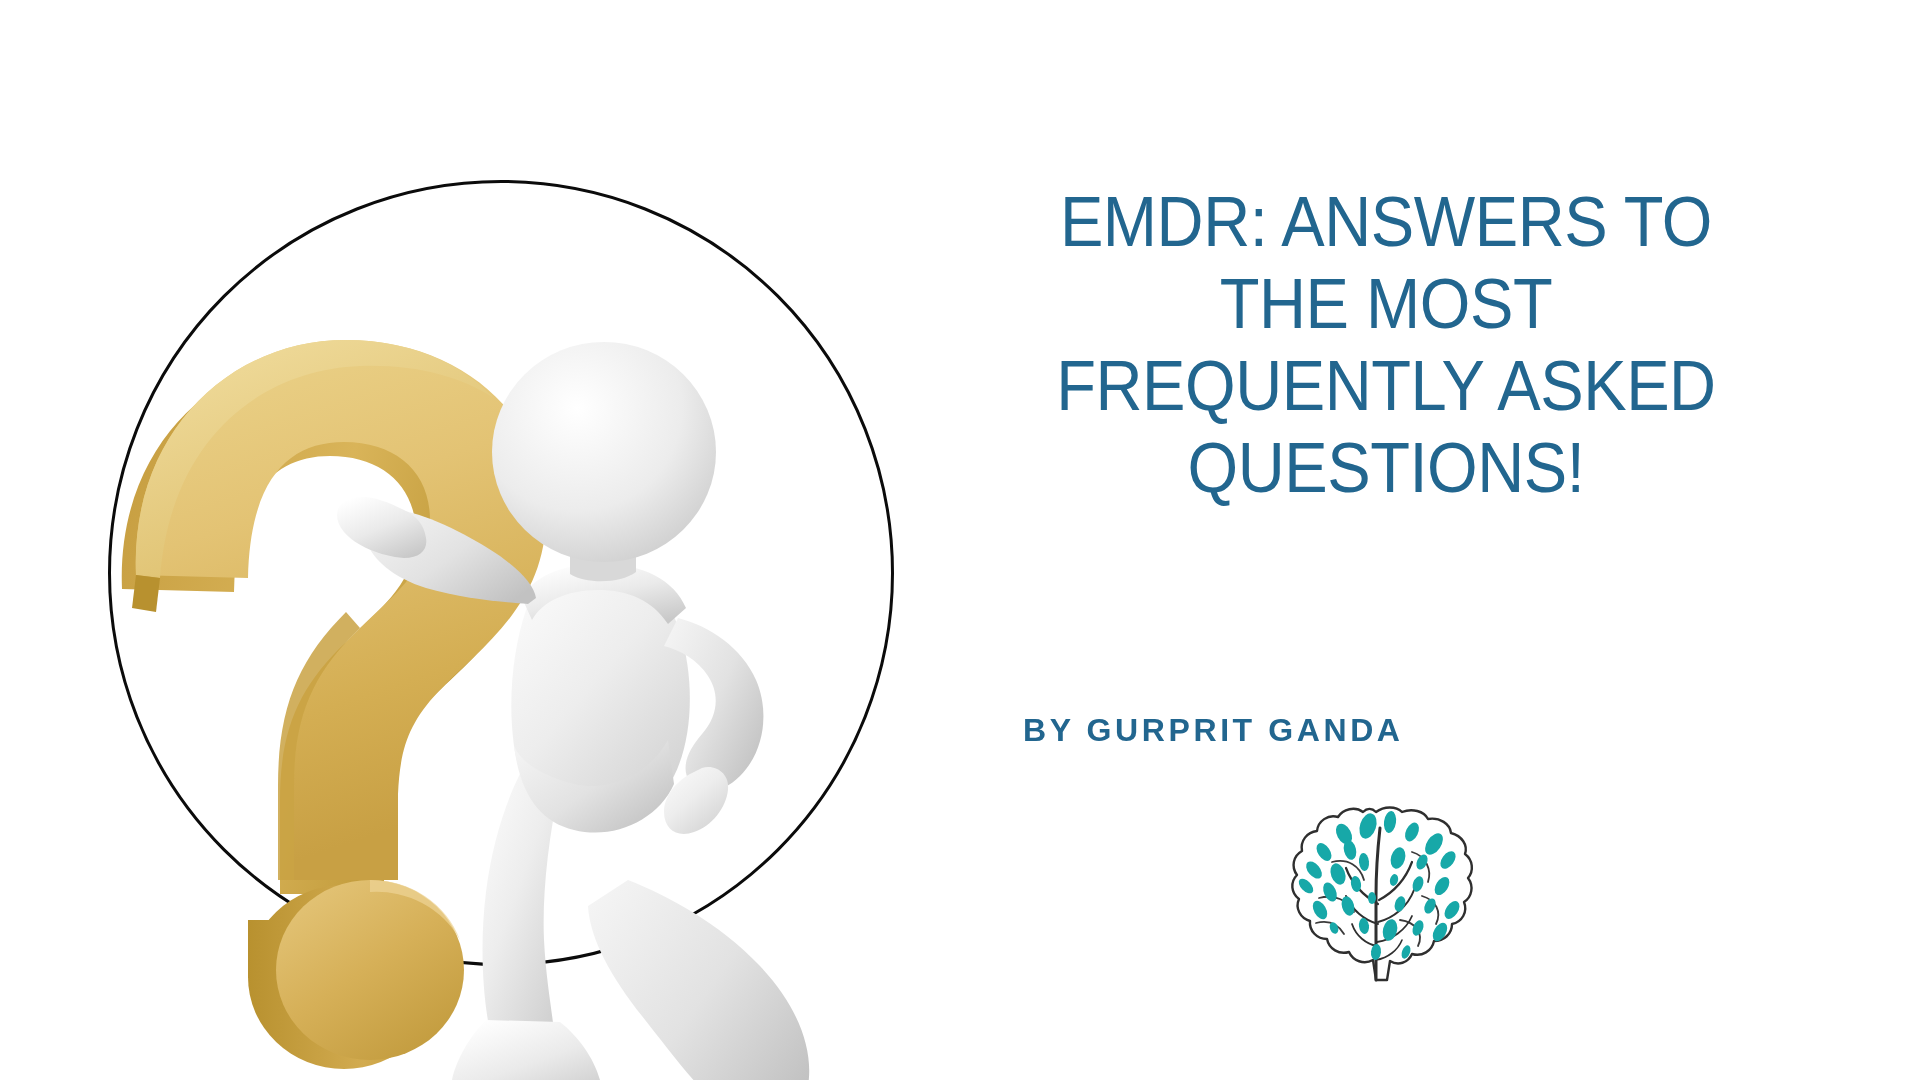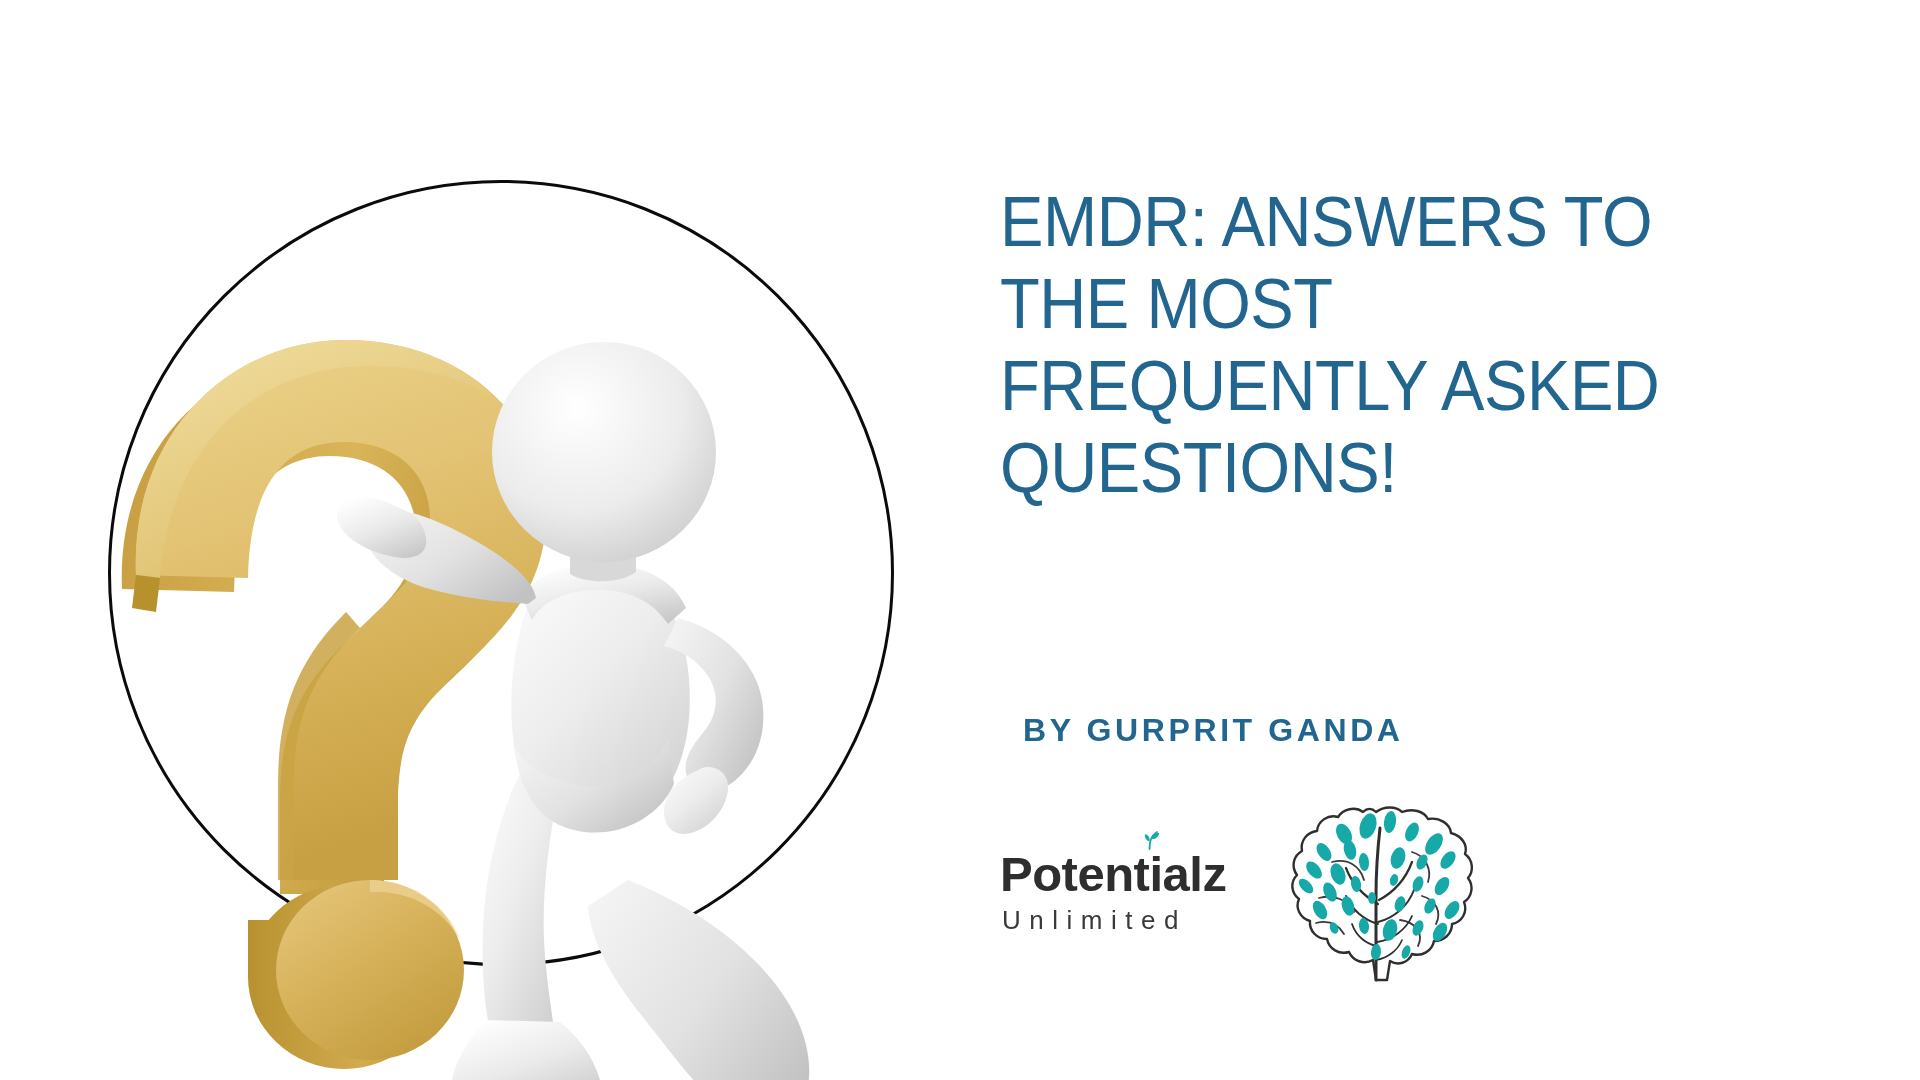--- a/index.html
+++ b/index.html
@@ -53,6 +53,7 @@
     top: 0;
     width: 860px;
     height: 1080px;
+    text-align: center;
   }
 
   .headline {

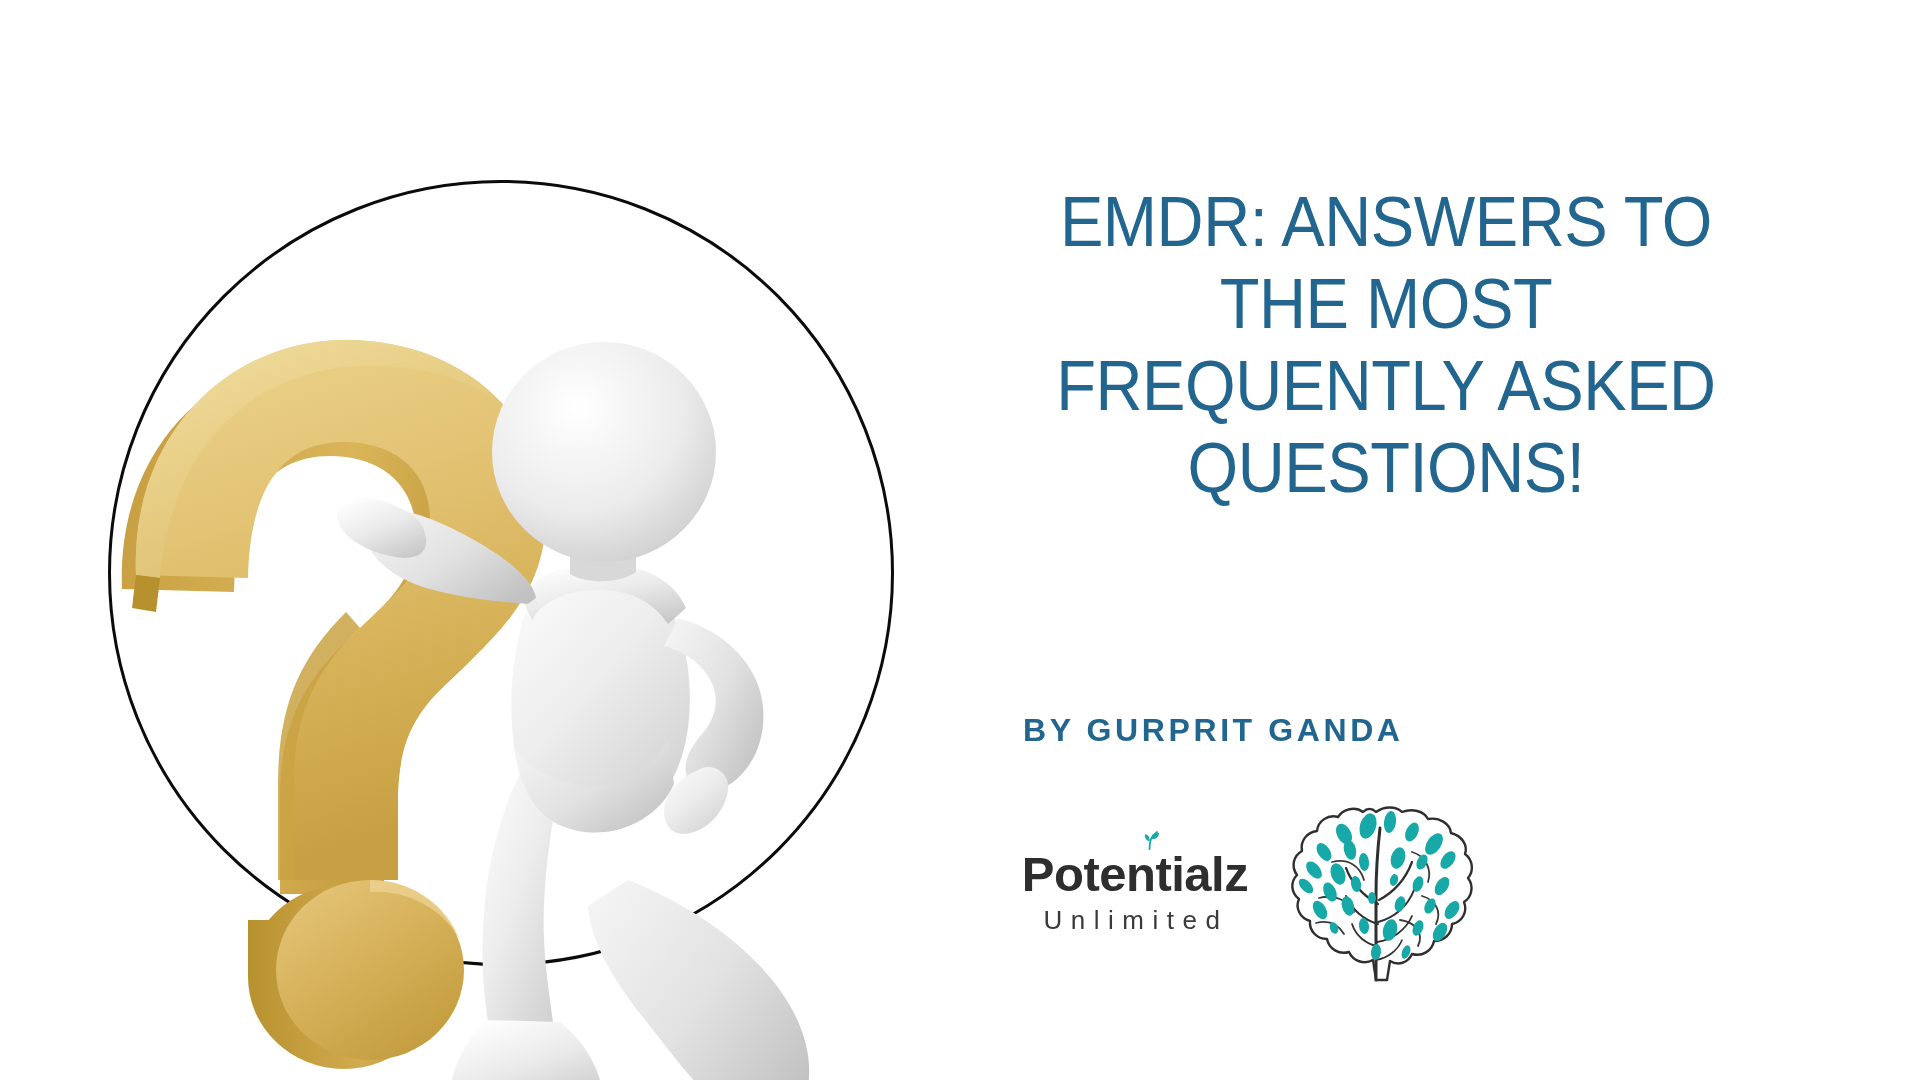--- a/index.html
+++ b/index.html
@@ -330,17 +330,6 @@
 
     <div class="logo">
 
-      <div class="logo-text">
-        <div class="logo-word">
-          <span>Potentialz</span>
-          <svg class="leaf-mark" viewBox="0 0 28 22">
-            <path d="M13.5 21 C13.5 13, 15 8, 21 4" stroke="#17a8a8" stroke-width="1.8" fill="none" stroke-linecap="round"></path>
-            <path d="M13.4 13.5 C10.4 12.4, 8.4 9.6, 8.9 6.2 C12.2 6.6, 14.2 9.4, 13.4 13.5 Z" fill="#17a8a8"></path>
-            <path d="M15.2 11.2 C16.0 7.6, 19.0 5.0, 23.2 4.8 C23.0 8.8, 19.6 11.6, 15.2 11.2 Z" fill="#17a8a8"></path>
-          </svg>
-        </div>
-        <div class="logo-sub">Unlimited</div>
-      </div>
 
       <svg class="brain-mark" viewBox="0 0 205 190">
 

